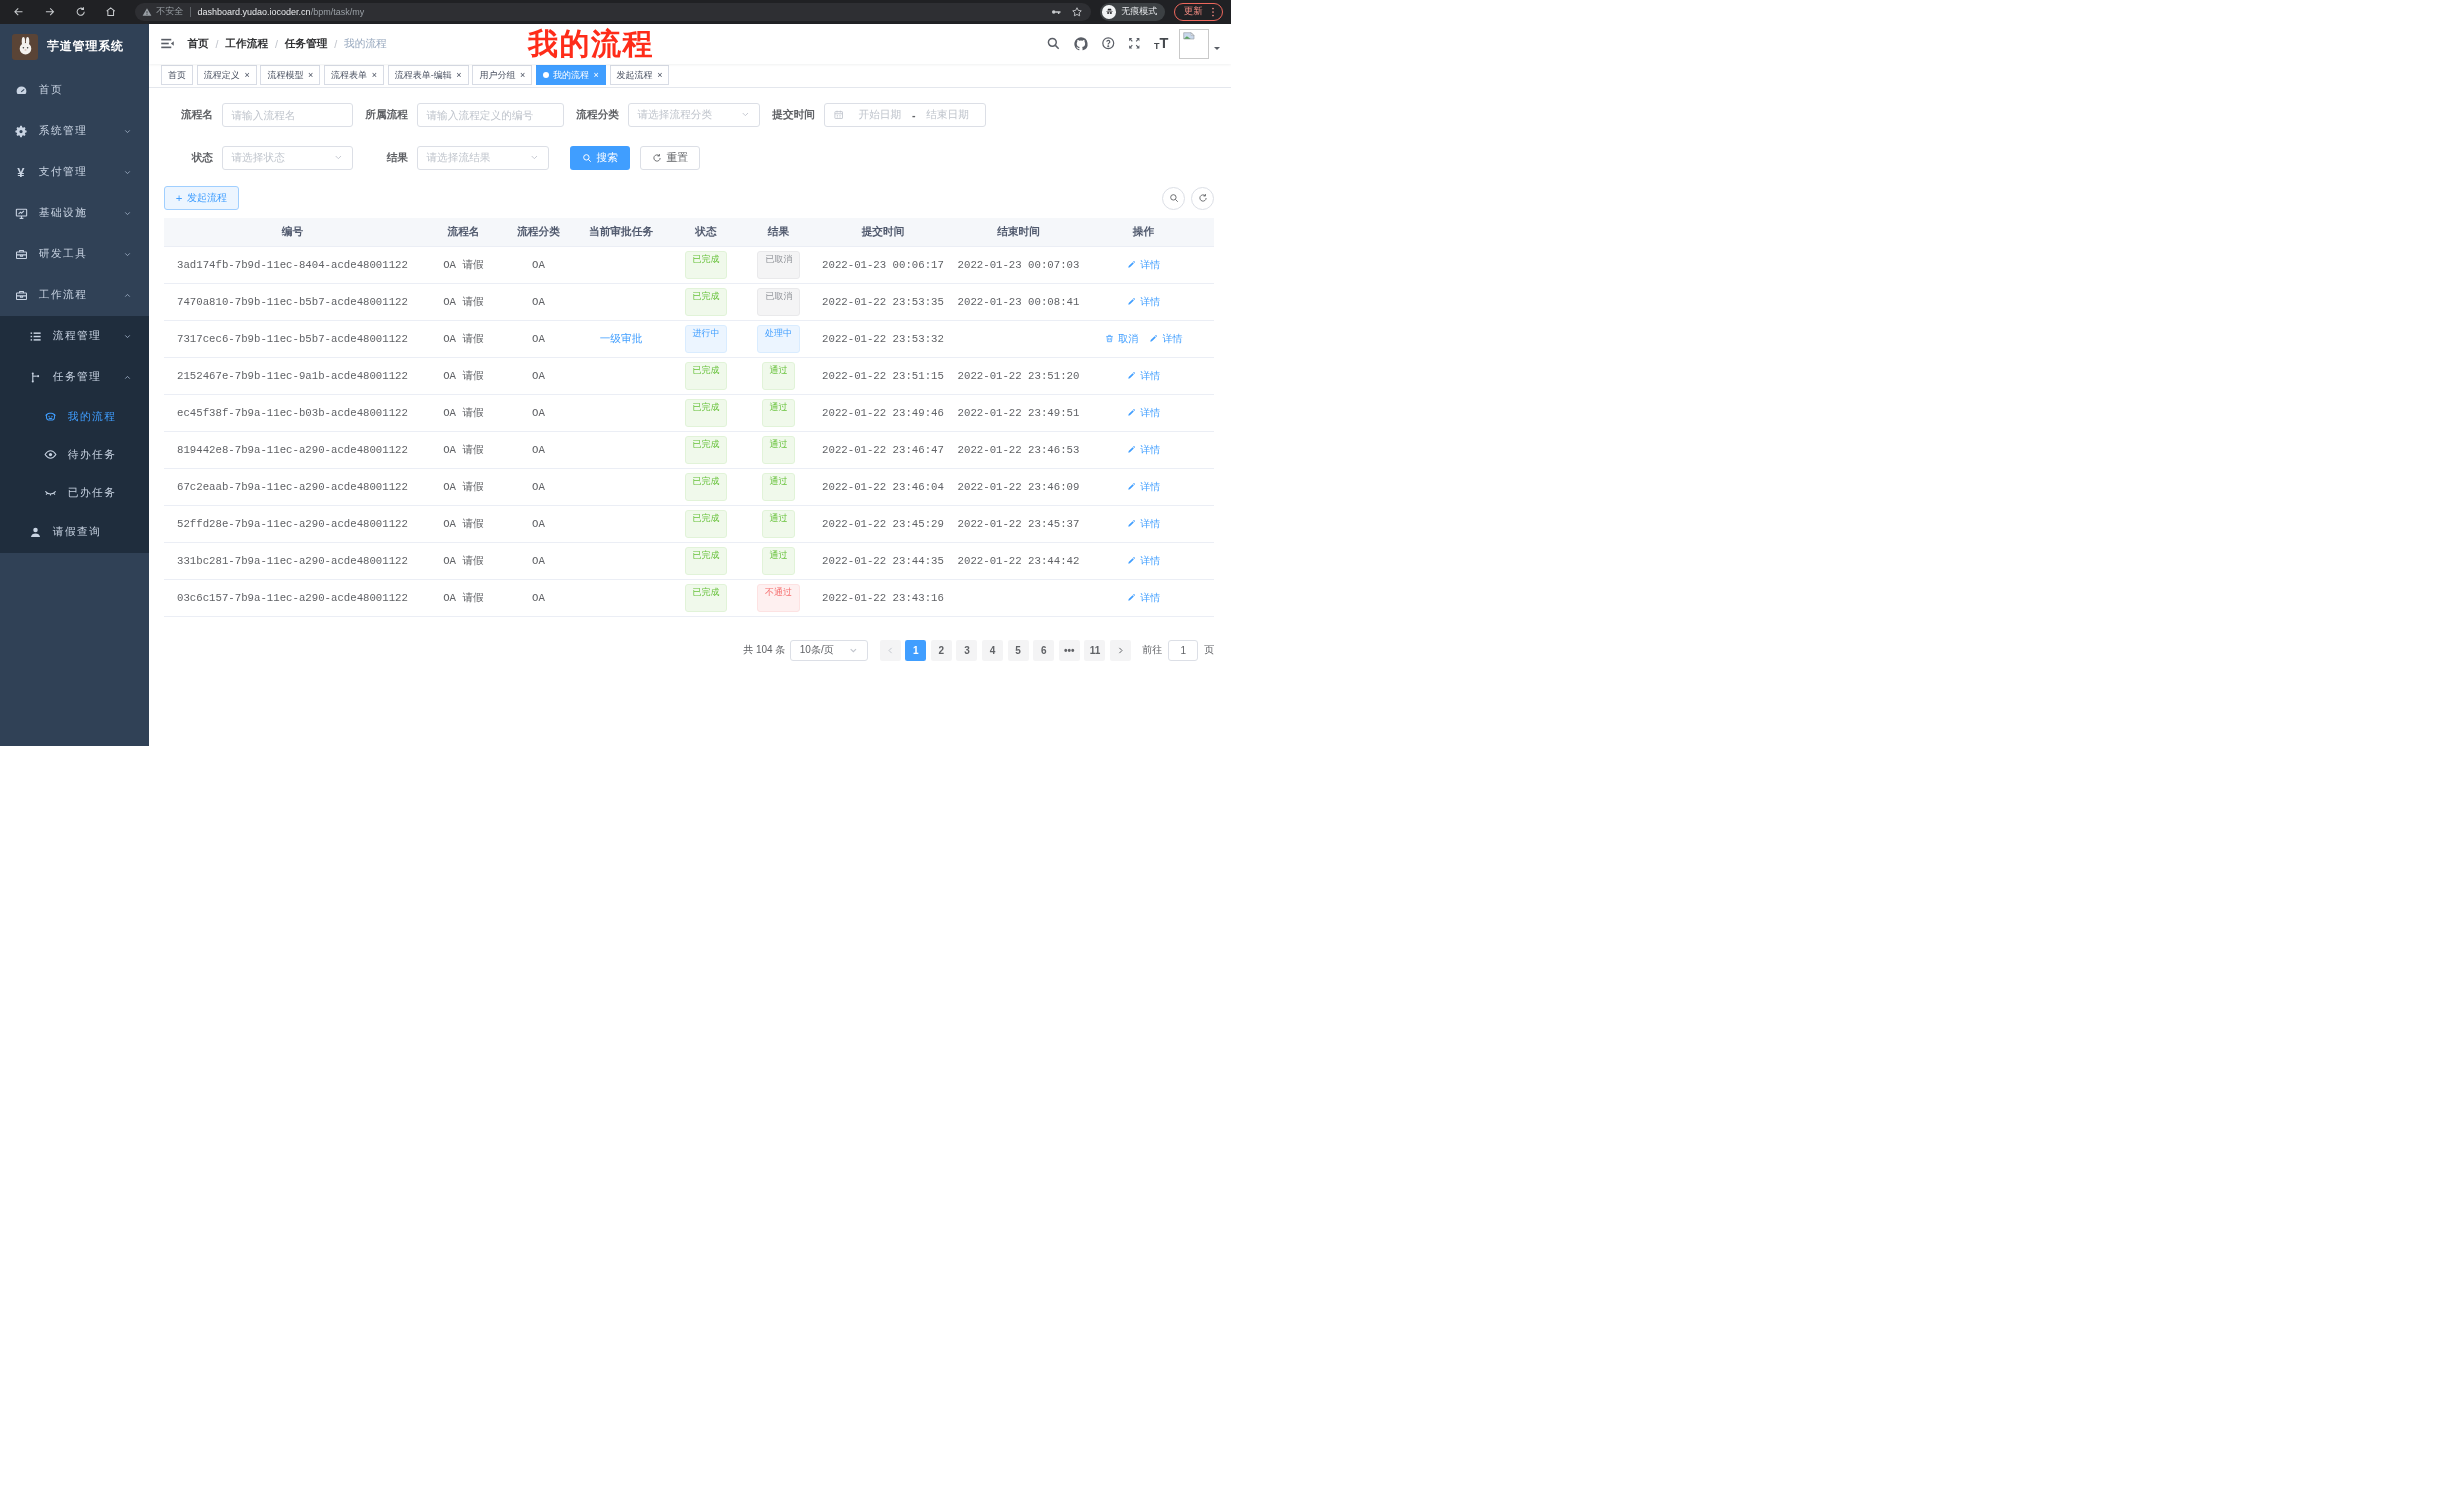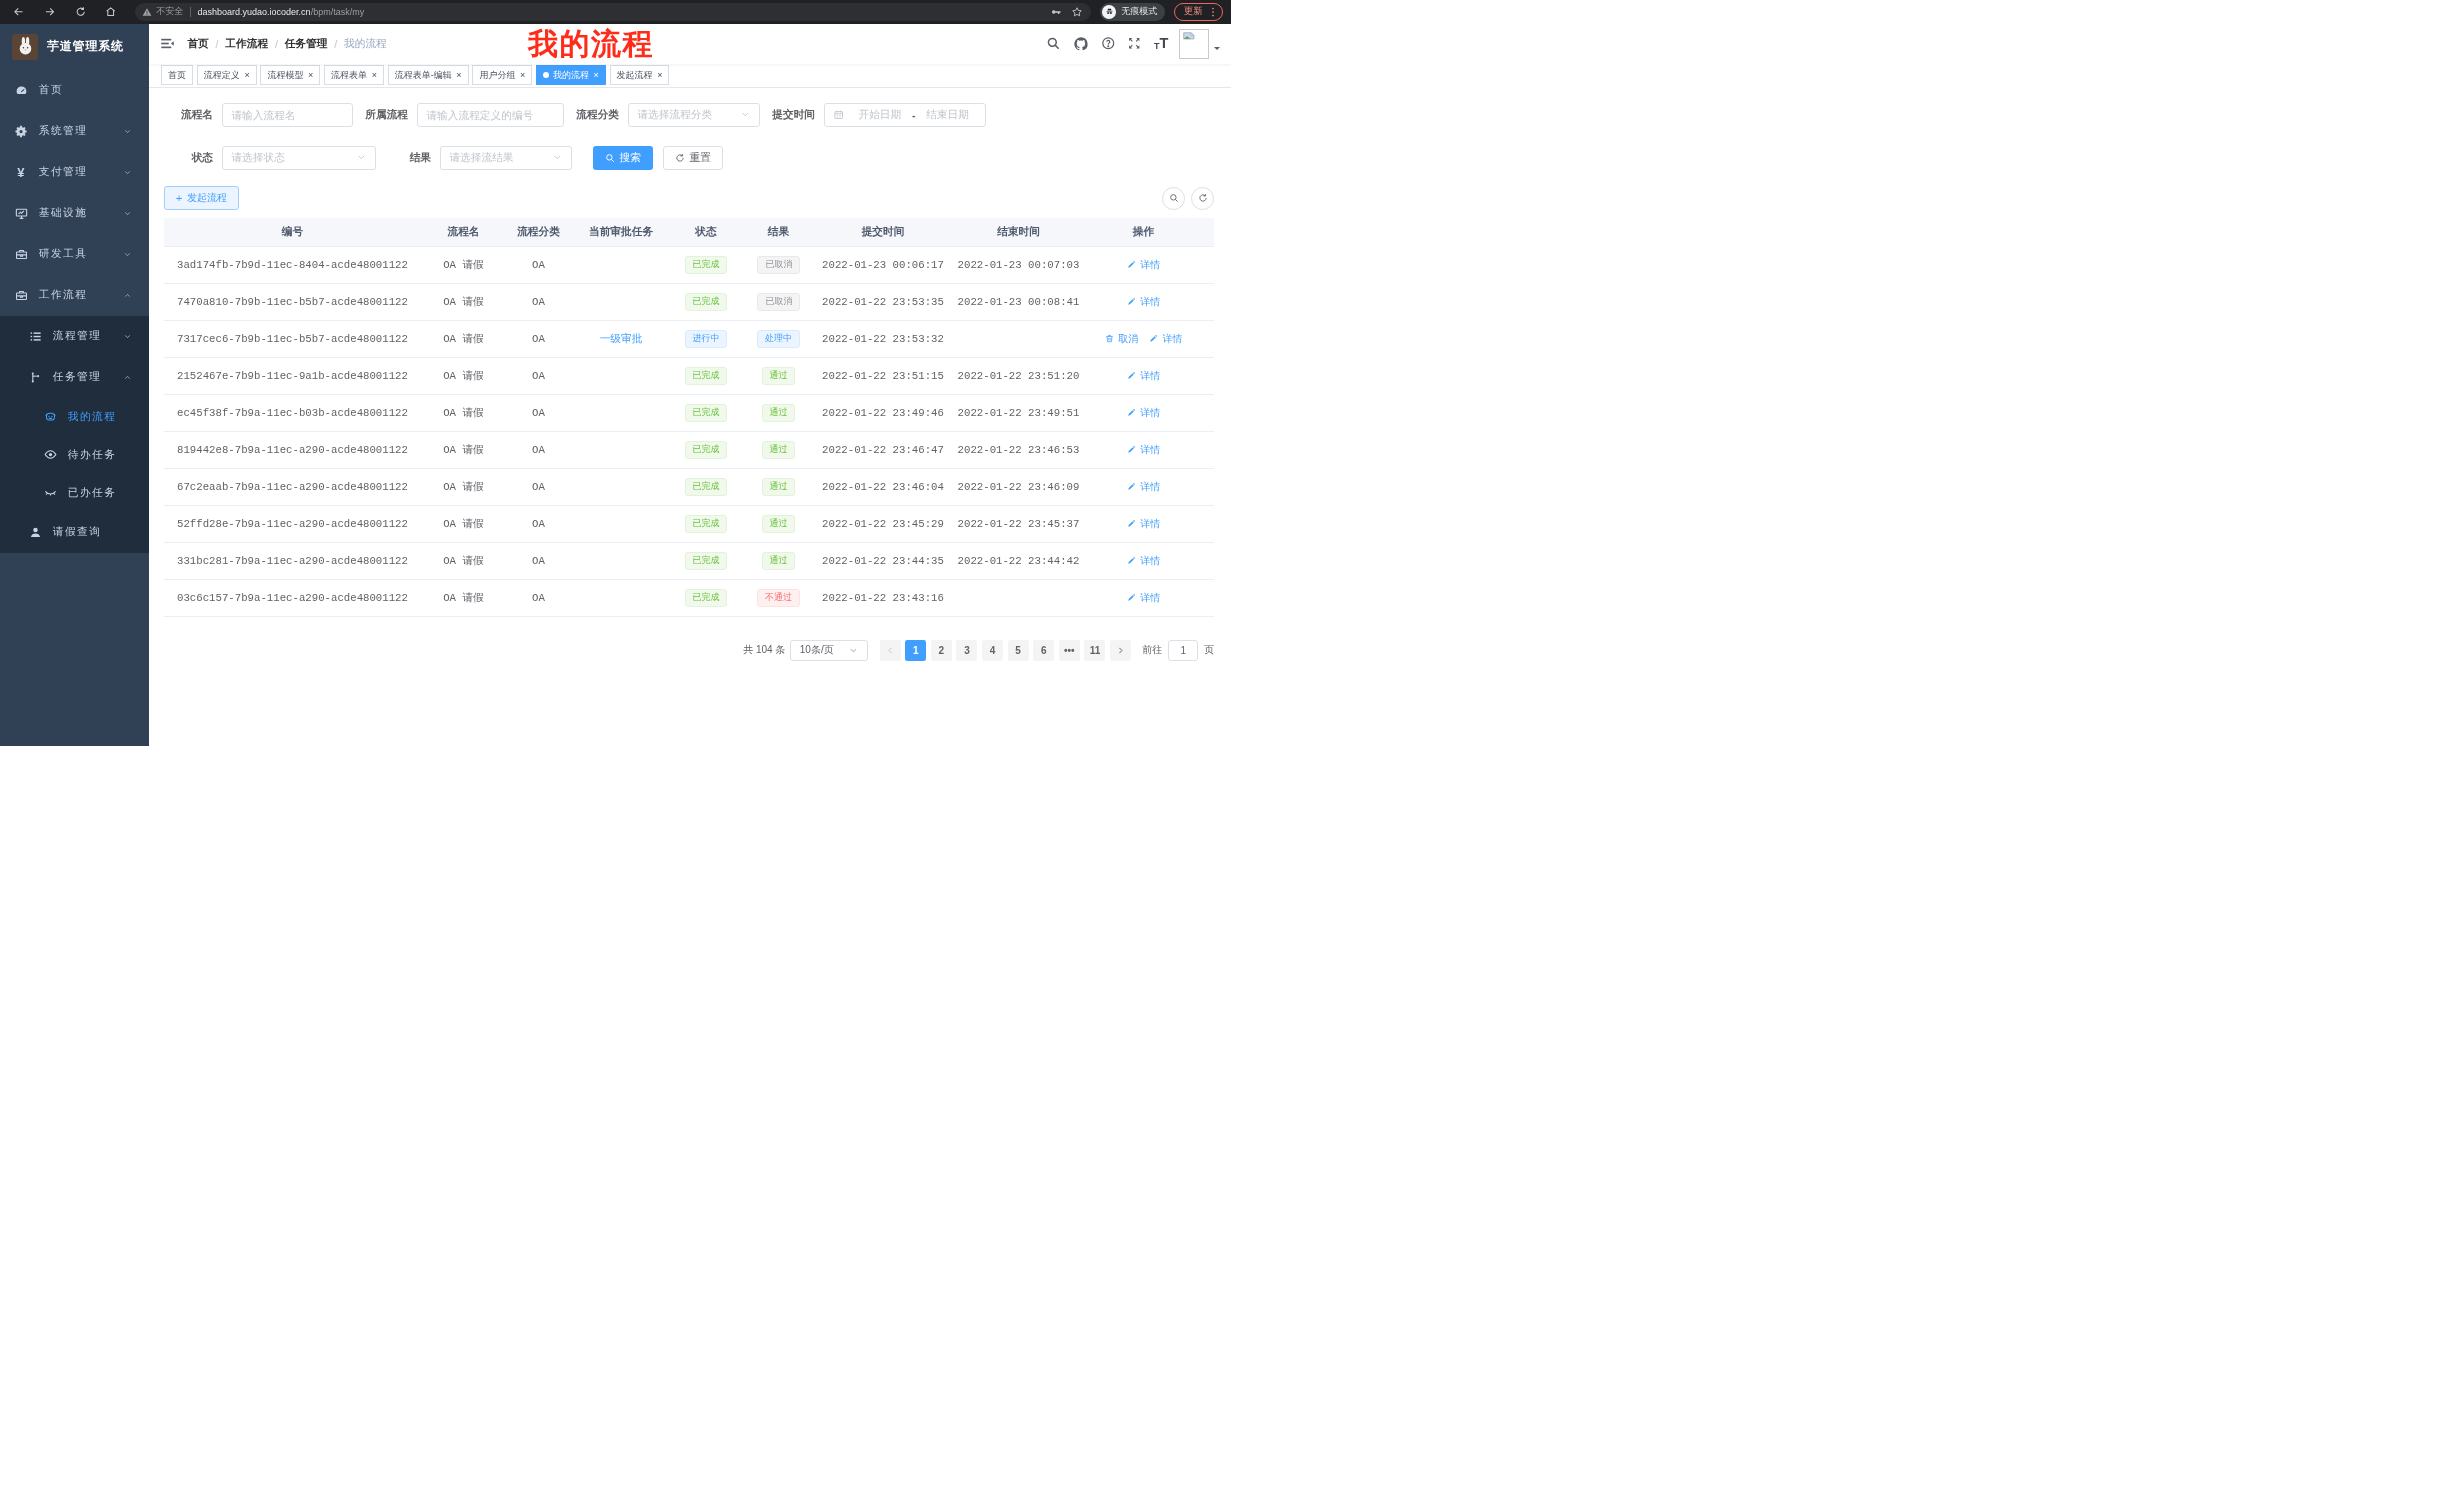--- a/index.html
+++ b/index.html
@@ -524,7 +524,7 @@
       <div class="frow" style="margin-bottom:16.7px;">
         <div class="fitem">
           <span class="flabel w64">状态</span>
-          <span class="fctl" style="width:154px;">
+          <span class="fctl" style="width:131px;">
             <span class="ph">请选择状态</span>
             <span class="ico sel-caret">
               <svg viewBox="0 0 24 24" fill="none" stroke="currentColor" stroke-width="2">

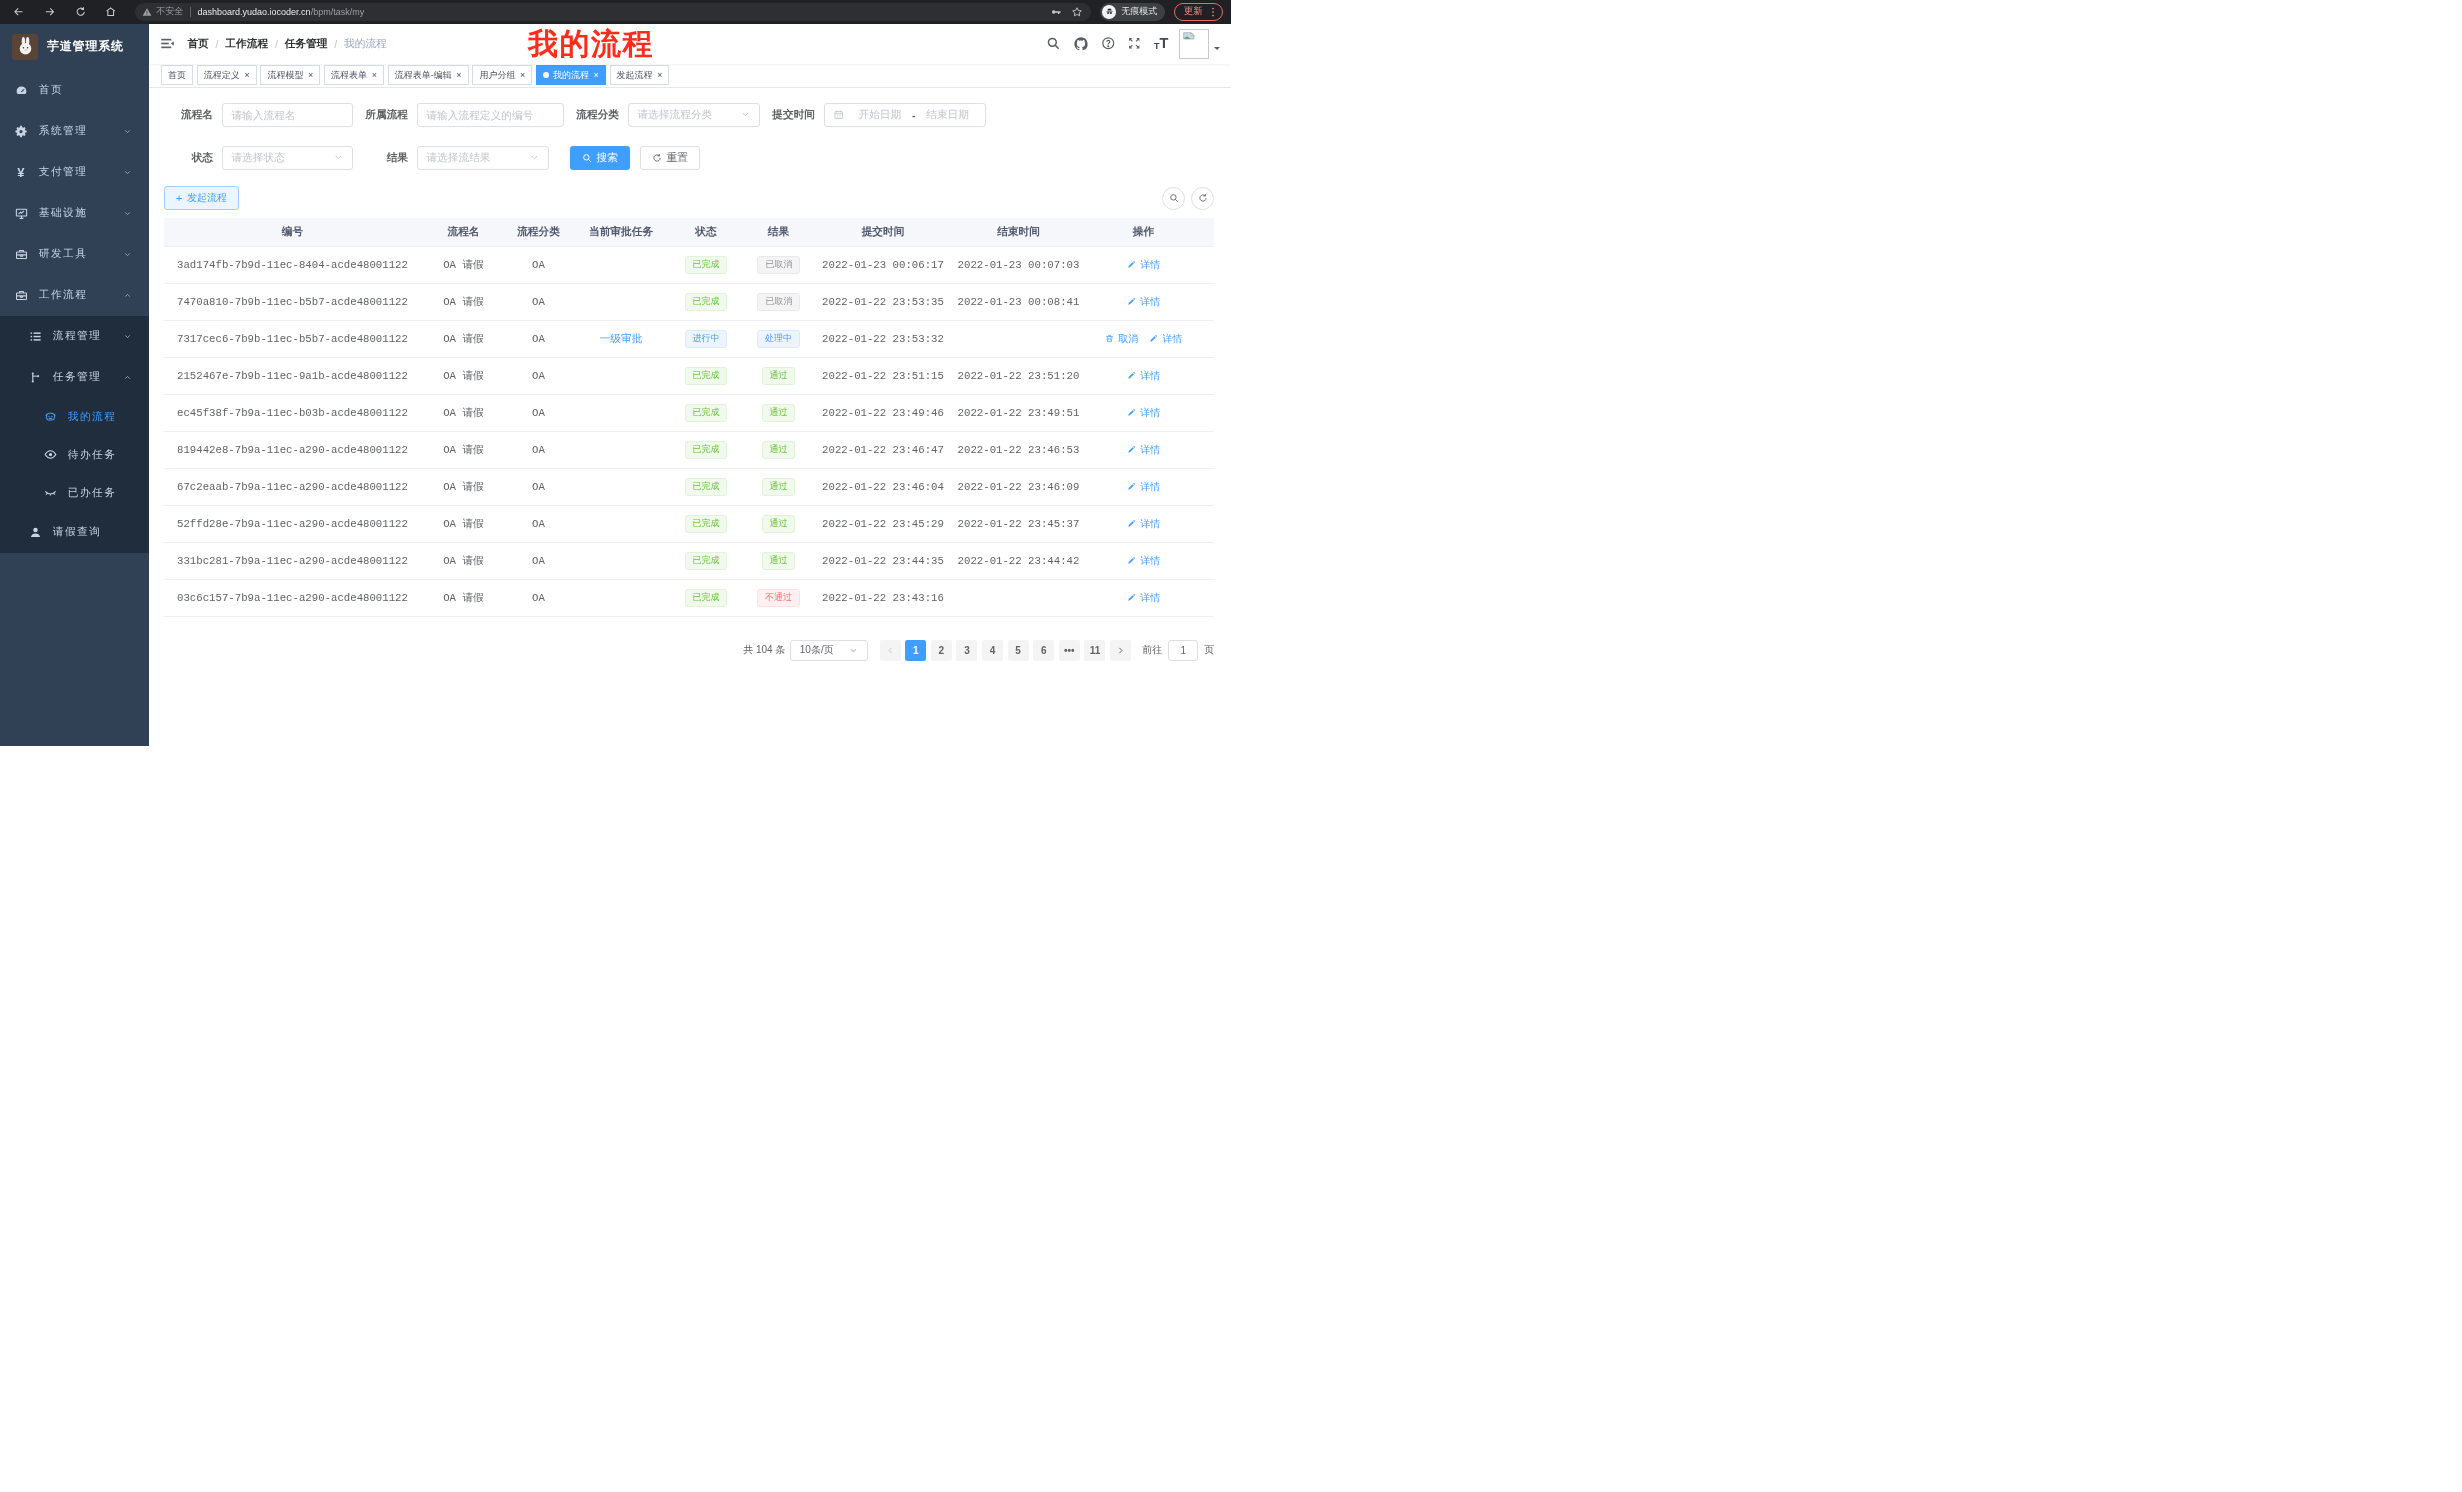--- a/index.html
+++ b/index.html
@@ -118,7 +118,7 @@
   .tcell { text-align:center; font-size:10.7px; color:#606266; overflow:hidden; white-space:nowrap;
     flex:none; padding:0 3px; }
   .trow.head .tcell { font-weight:bold; color:#515a6e; }
-  .badge { display:inline-block; height:18px; line-height:16.7px; padding:0 6.8px; font-size:9px;
+  .badge { display:inline-block; height:28px; line-height:16.7px; padding:0 6.8px; font-size:9px;
     border-radius:3px; border:0.8px solid transparent; }
   .badge.success { color:#67c23a; background:#f0f9eb; border-color:#e1f3d8; }
   .badge.info    { color:#909399; background:#f4f4f5; border-color:#e9e9eb;padding-left:8px; }

